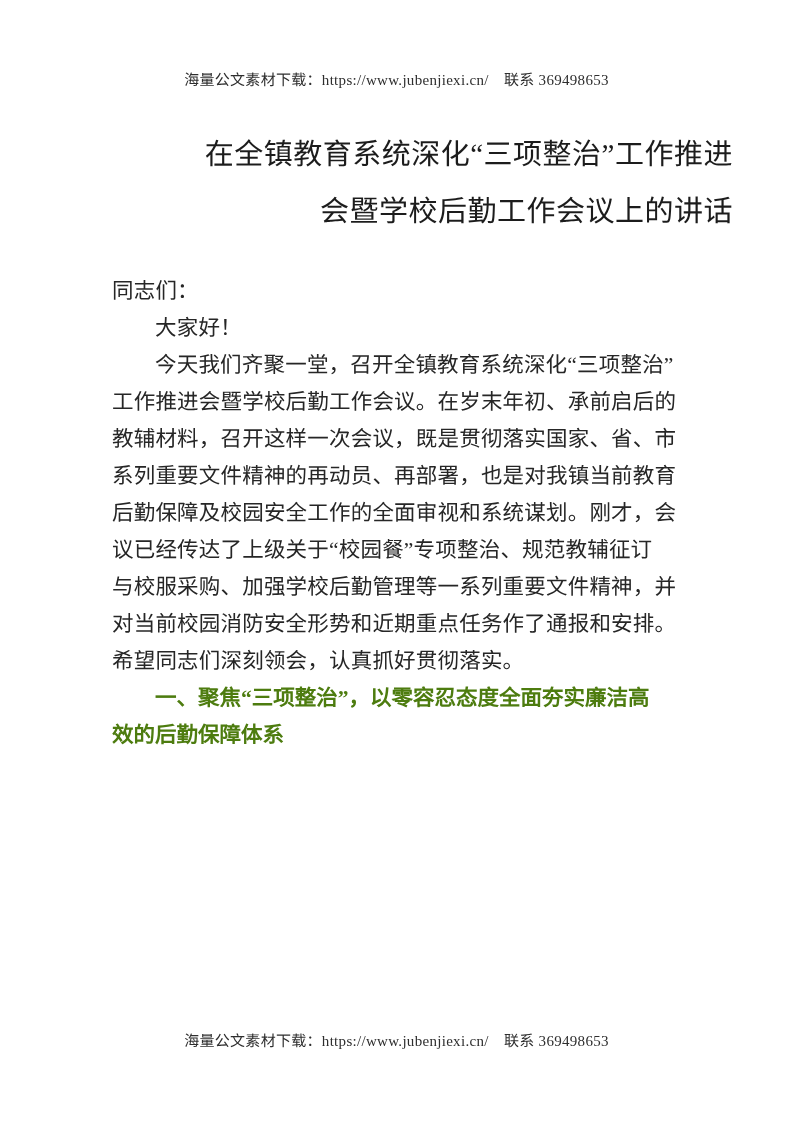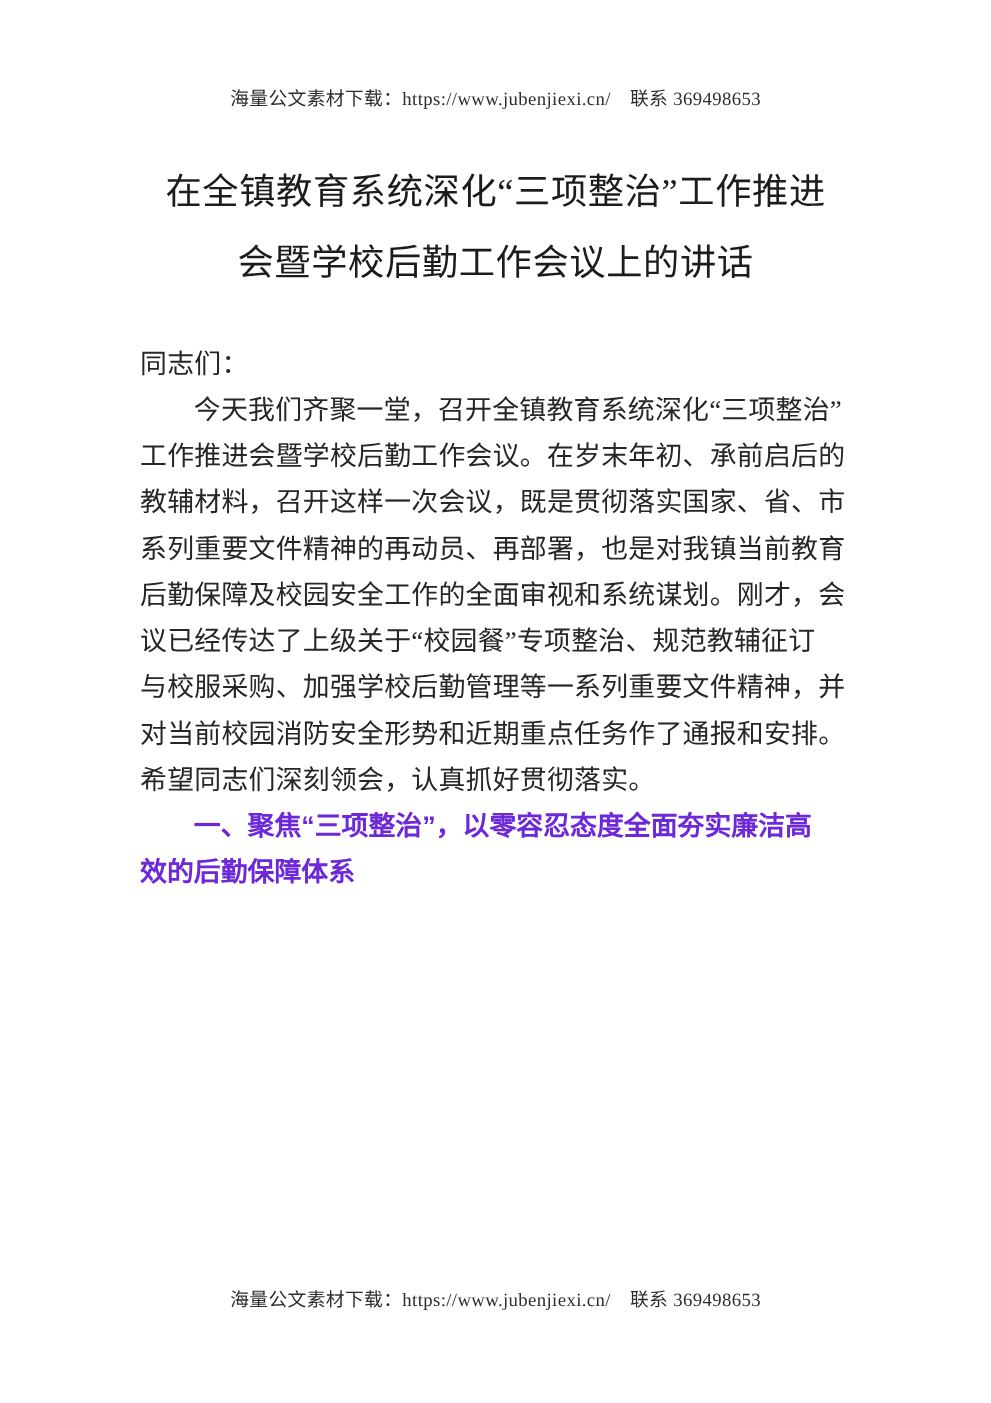--- a/index.html
+++ b/index.html
@@ -26,7 +26,7 @@
   }
   .doc-title {
     margin: 36px 60px 0 60px;
-    text-align: center;
+    text-align: right;
     font-size: 29px;
     line-height: 57px;
     letter-spacing: 0.5px;

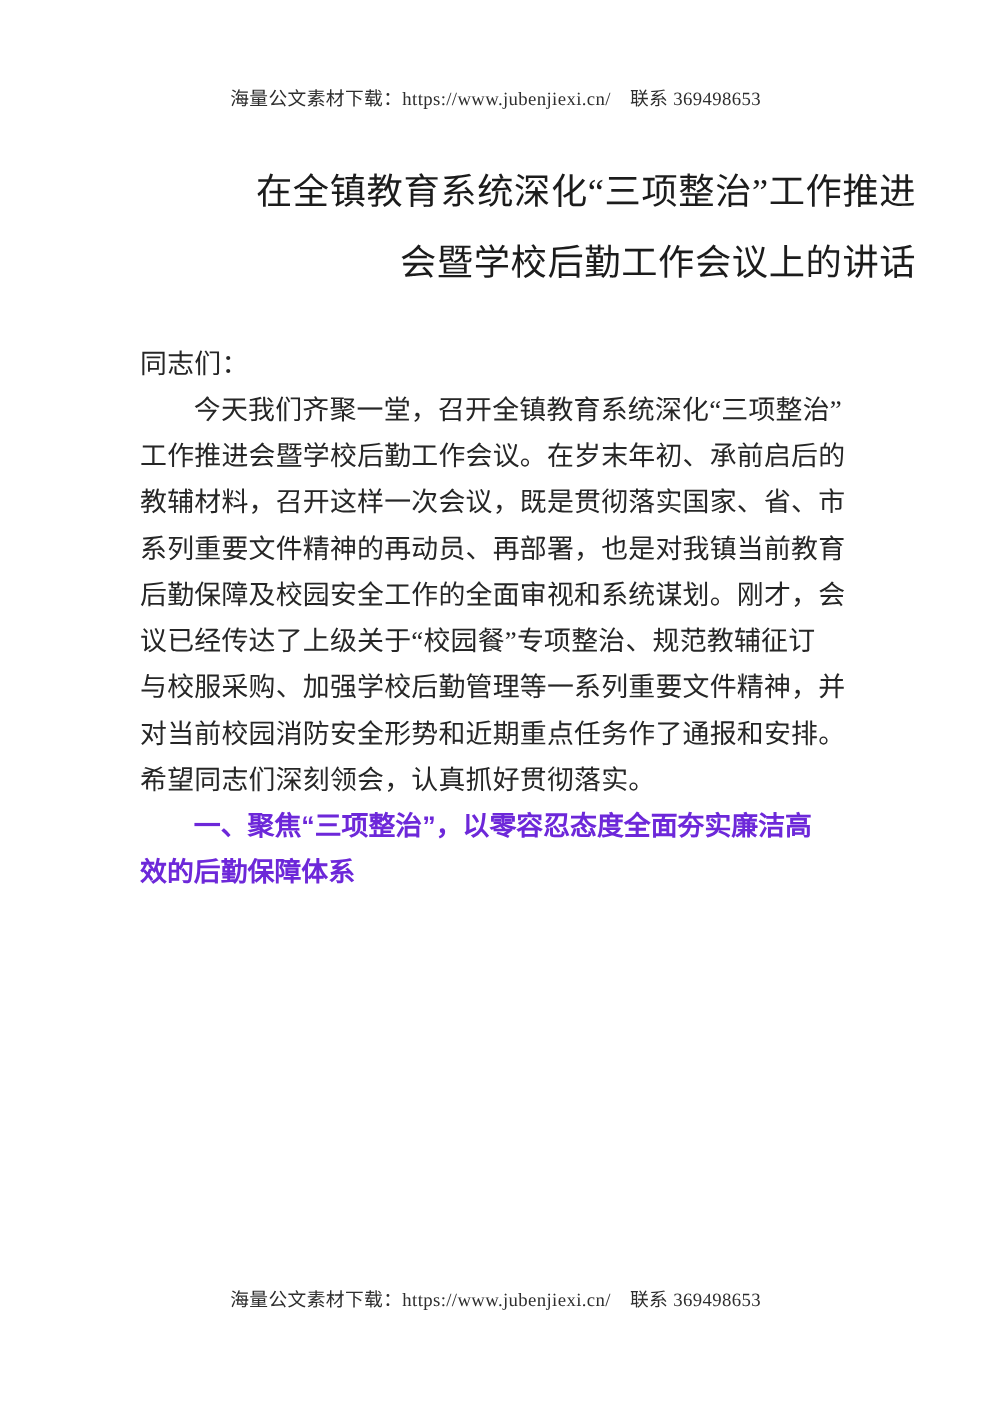--- a/index.html
+++ b/index.html
@@ -82,6 +82,7 @@
 
     <p class="para no-indent">同志们：</p>
 
+    <p class="para">大家好！</p>
 
     <p class="para">今天我们齐聚一堂，召开全镇教育系统深化“三项整治”
 工作推进会暨学校后勤工作会议。在岁末年初、承前启后的

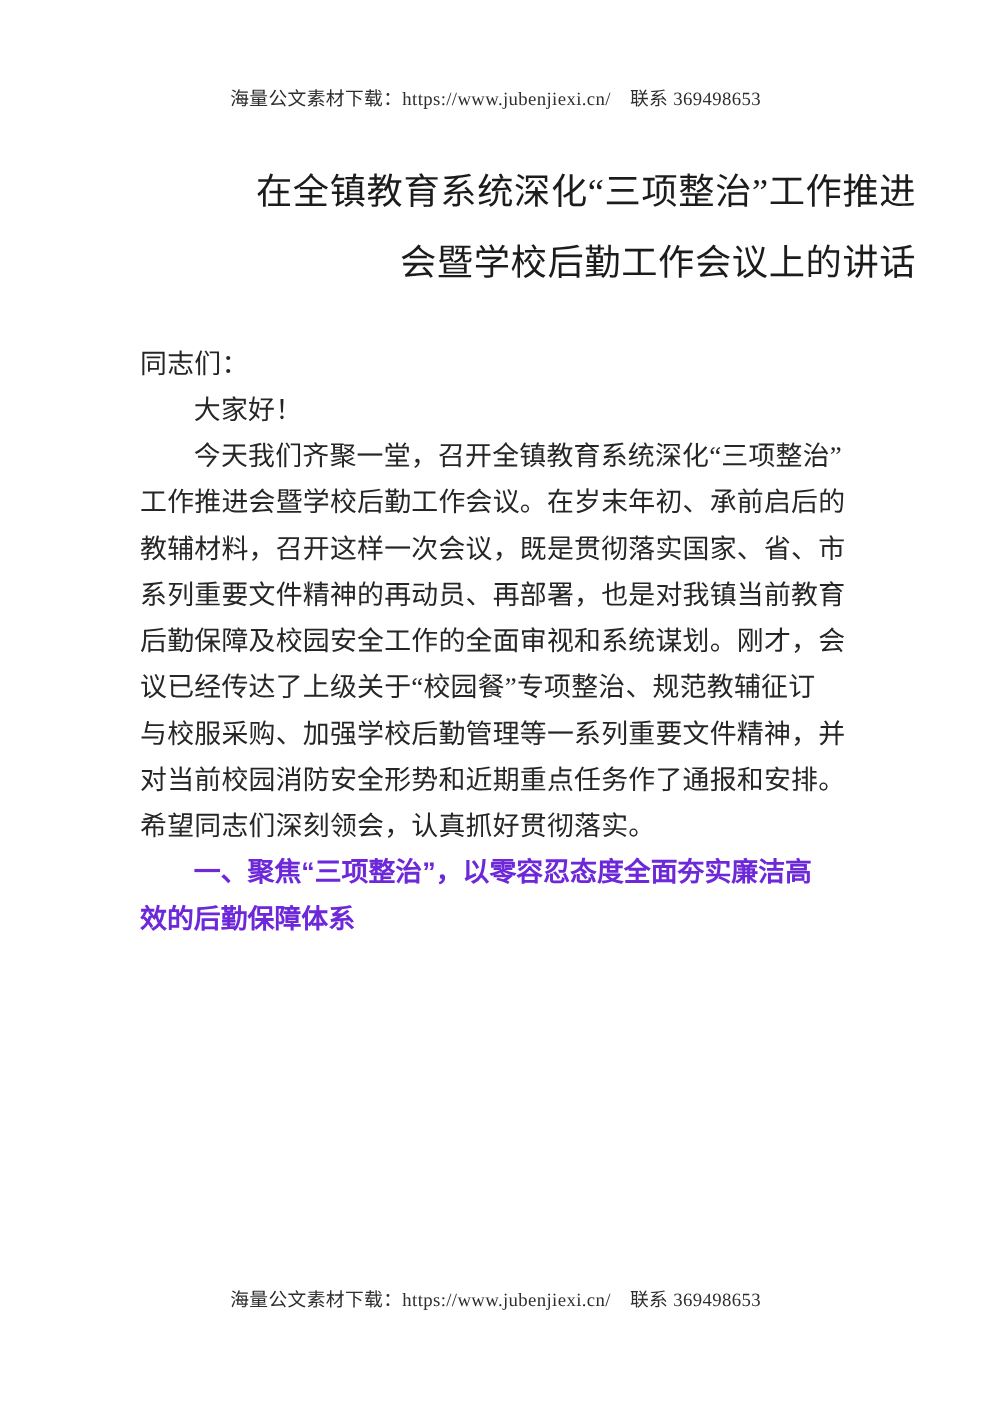--- a/index.html
+++ b/index.html
@@ -51,9 +51,9 @@
     text-indent: 0;
   }
   .para.heading {
-    font-family: Liberation Sans, sans-serif;
+    font-family: Liberation Serif, serif;
     font-weight: 700;
-    color: #6d28d9;
+    color: #4d7c0f;
     letter-spacing: 0;
   }
   .page-footer {

